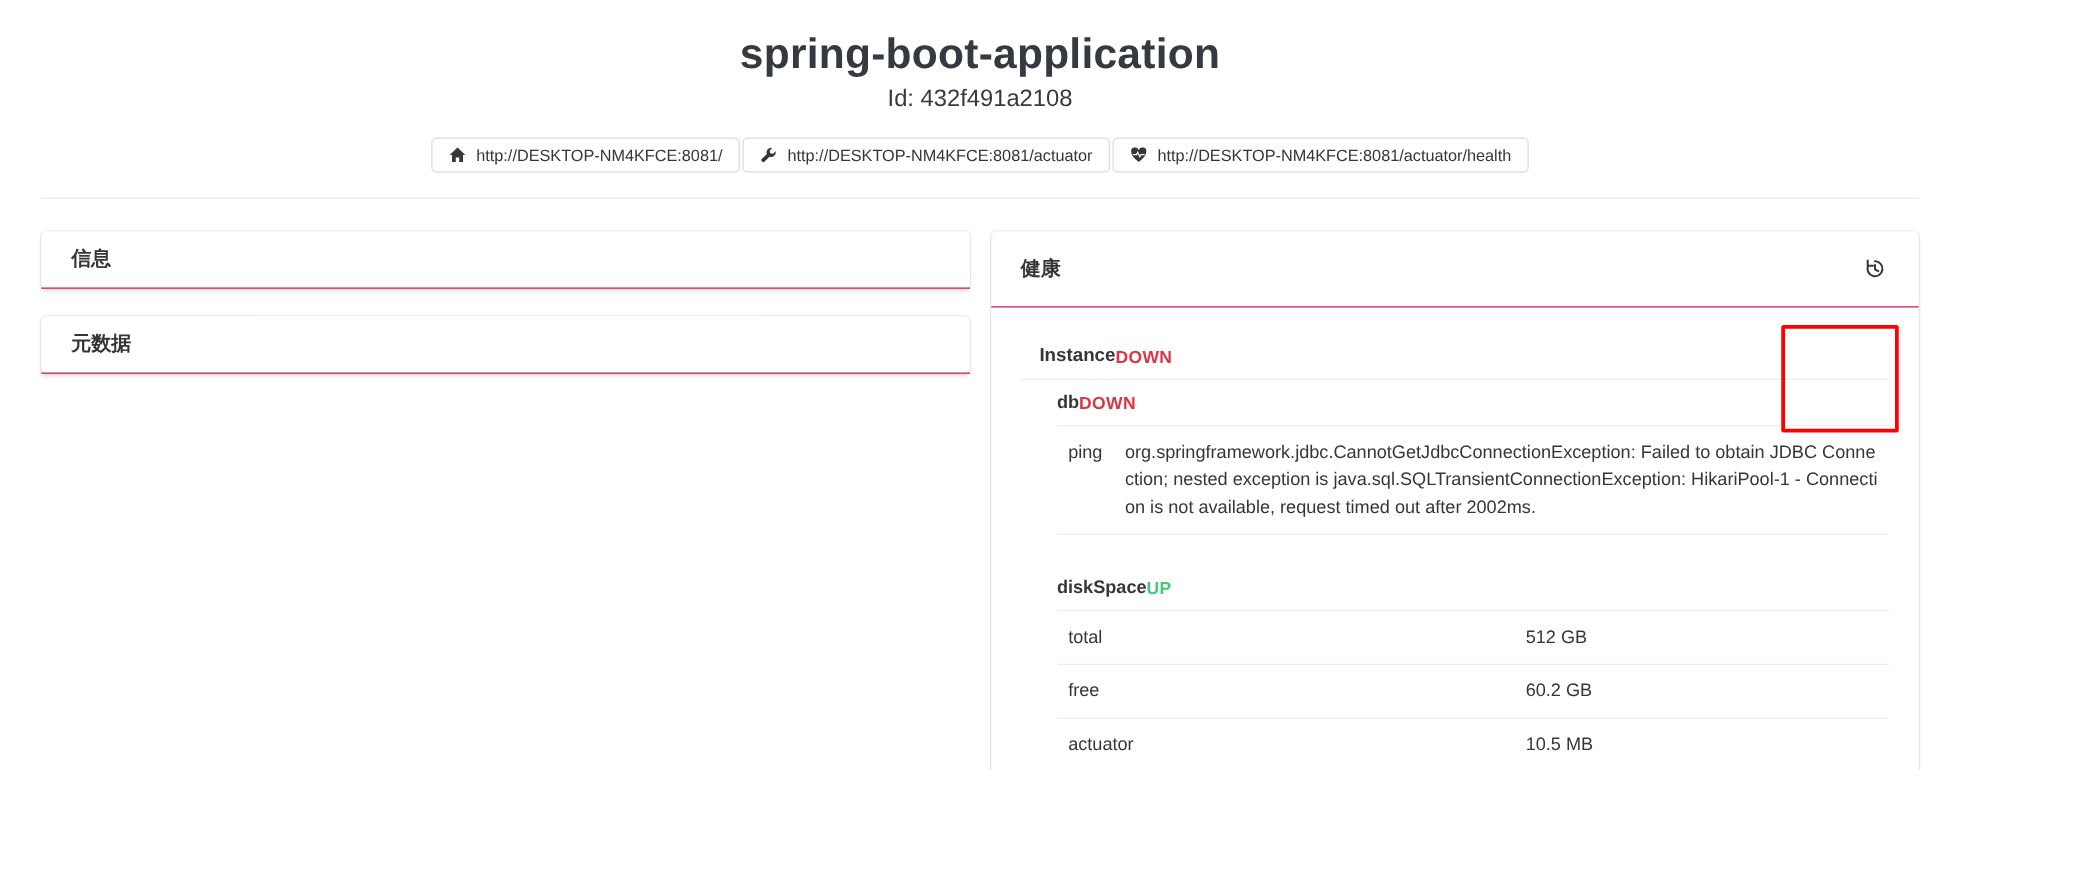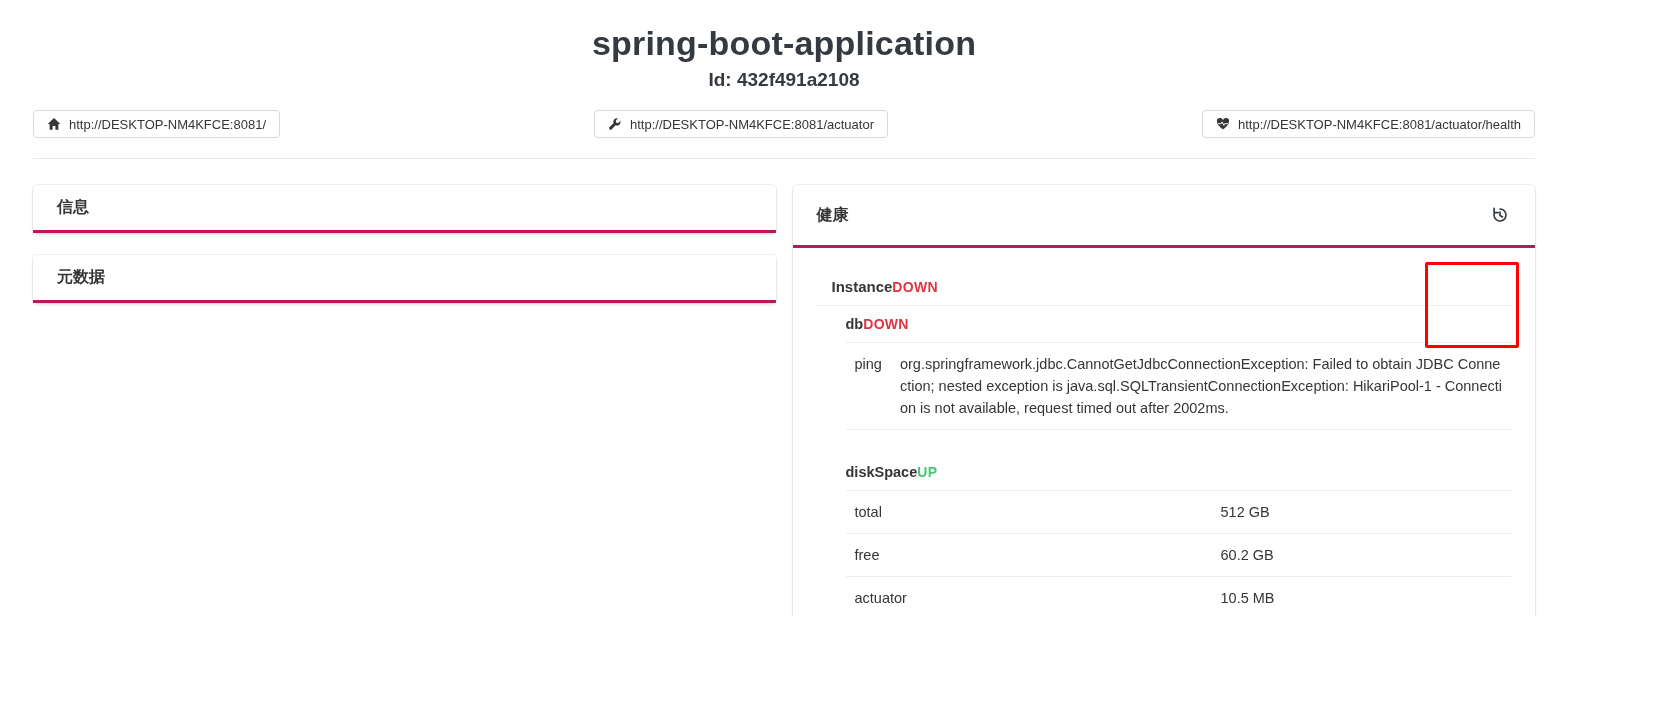--- a/index.html
+++ b/index.html
@@ -19,7 +19,7 @@
   
   .app-header{text-align:center;padding-top:24px;}
   .app-title{font-size:34px;font-weight:700;color:var(--text-dark);letter-spacing:.2px;}
-  .app-id{font-size:19px;color:var(--text-dark);margin-top:6px;font-weight:700;}
+  .app-id{font-size:19px;color:var(--text-dark);margin-top:6px;font-weight:400;}
   .link-group{display:flex;justify-content:space-between;gap:2px;margin-top:19px;}
   .link-btn{
     display:inline-flex;align-items:center;gap:8px;

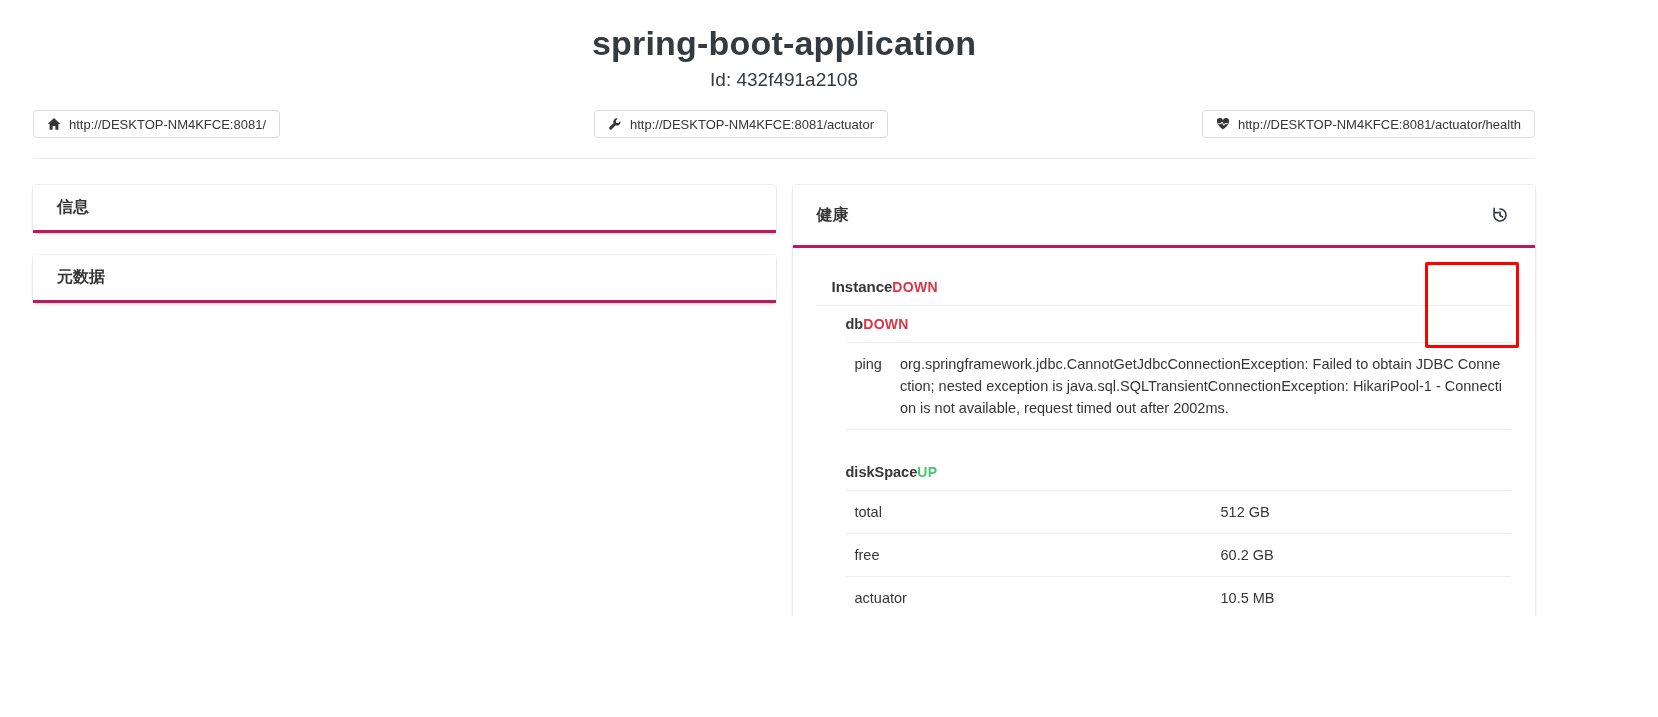--- a/index.html
+++ b/index.html
@@ -20,7 +20,7 @@
   .app-header{text-align:center;padding-top:24px;}
   .app-title{font-size:34px;font-weight:700;color:var(--text-dark);letter-spacing:.2px;}
   .app-id{font-size:19px;color:var(--text-dark);margin-top:6px;font-weight:400;}
-  .link-group{display:flex;justify-content:space-between;gap:2px;margin-top:19px;}
+  .link-group{display:flex;justify-content:center;gap:2px;margin-top:19px;}
   .link-btn{
     display:inline-flex;align-items:center;gap:8px;
     border:1px solid #dbdbdb;border-radius:4px;background:#fff;

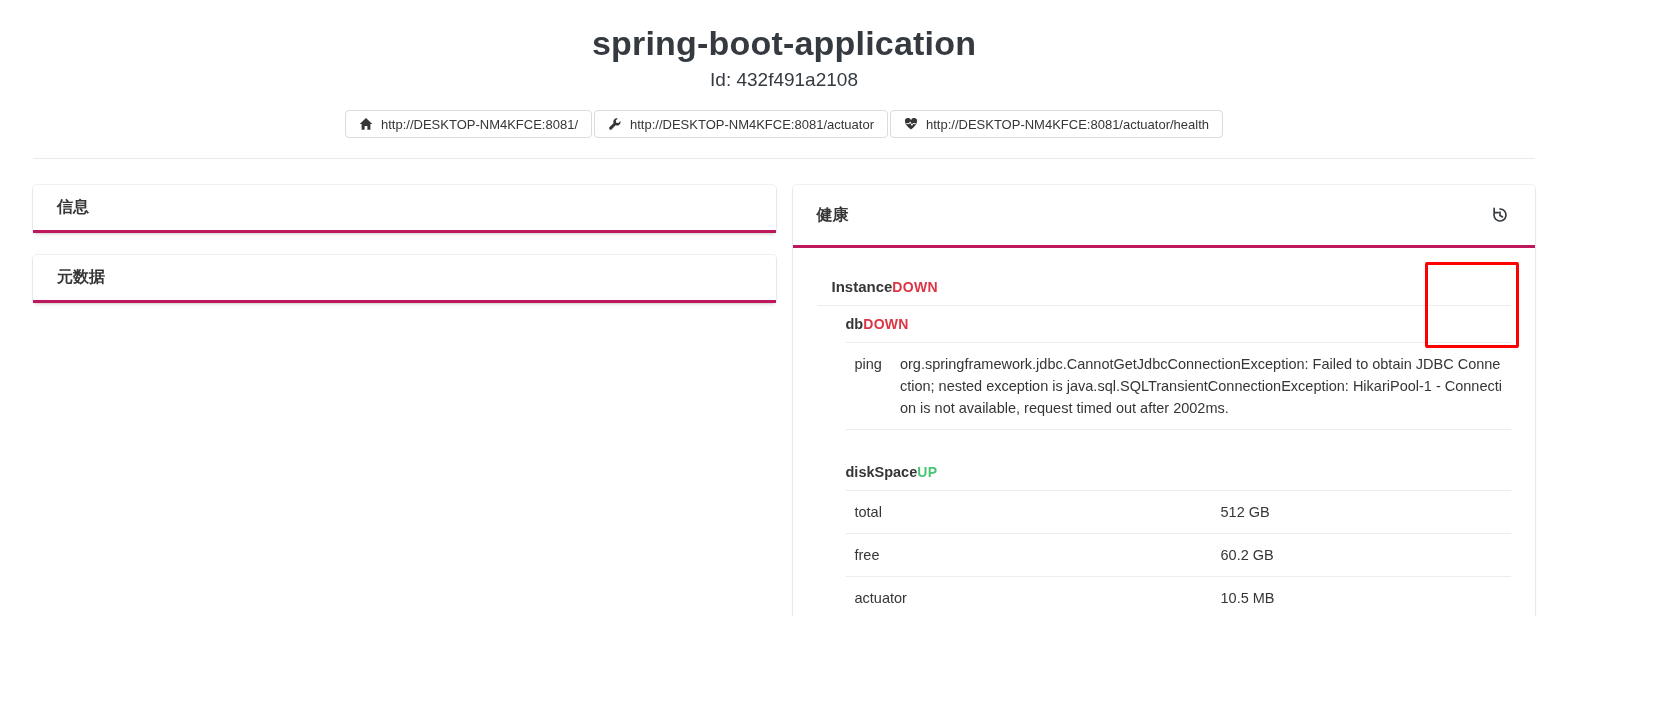--- a/index.html
+++ b/index.html
@@ -42,7 +42,7 @@
     box-shadow:0 2px 3px rgba(10,10,10,.1),0 0 0 1px rgba(10,10,10,.06);
   }
   .card-header{display:flex;align-items:center;justify-content:space-between;
-    padding:12px 24px;border-bottom:3px solid #be185d;}
+    padding:12px 24px;border-bottom:1px solid #be185d;}
   .card-header.tall{padding:19px 24px;}
   .card-title{font-size:16px;font-weight:700;color:#363636;}
   .icon-btn{background:none;border:none;cursor:pointer;color:var(--text-dark);

